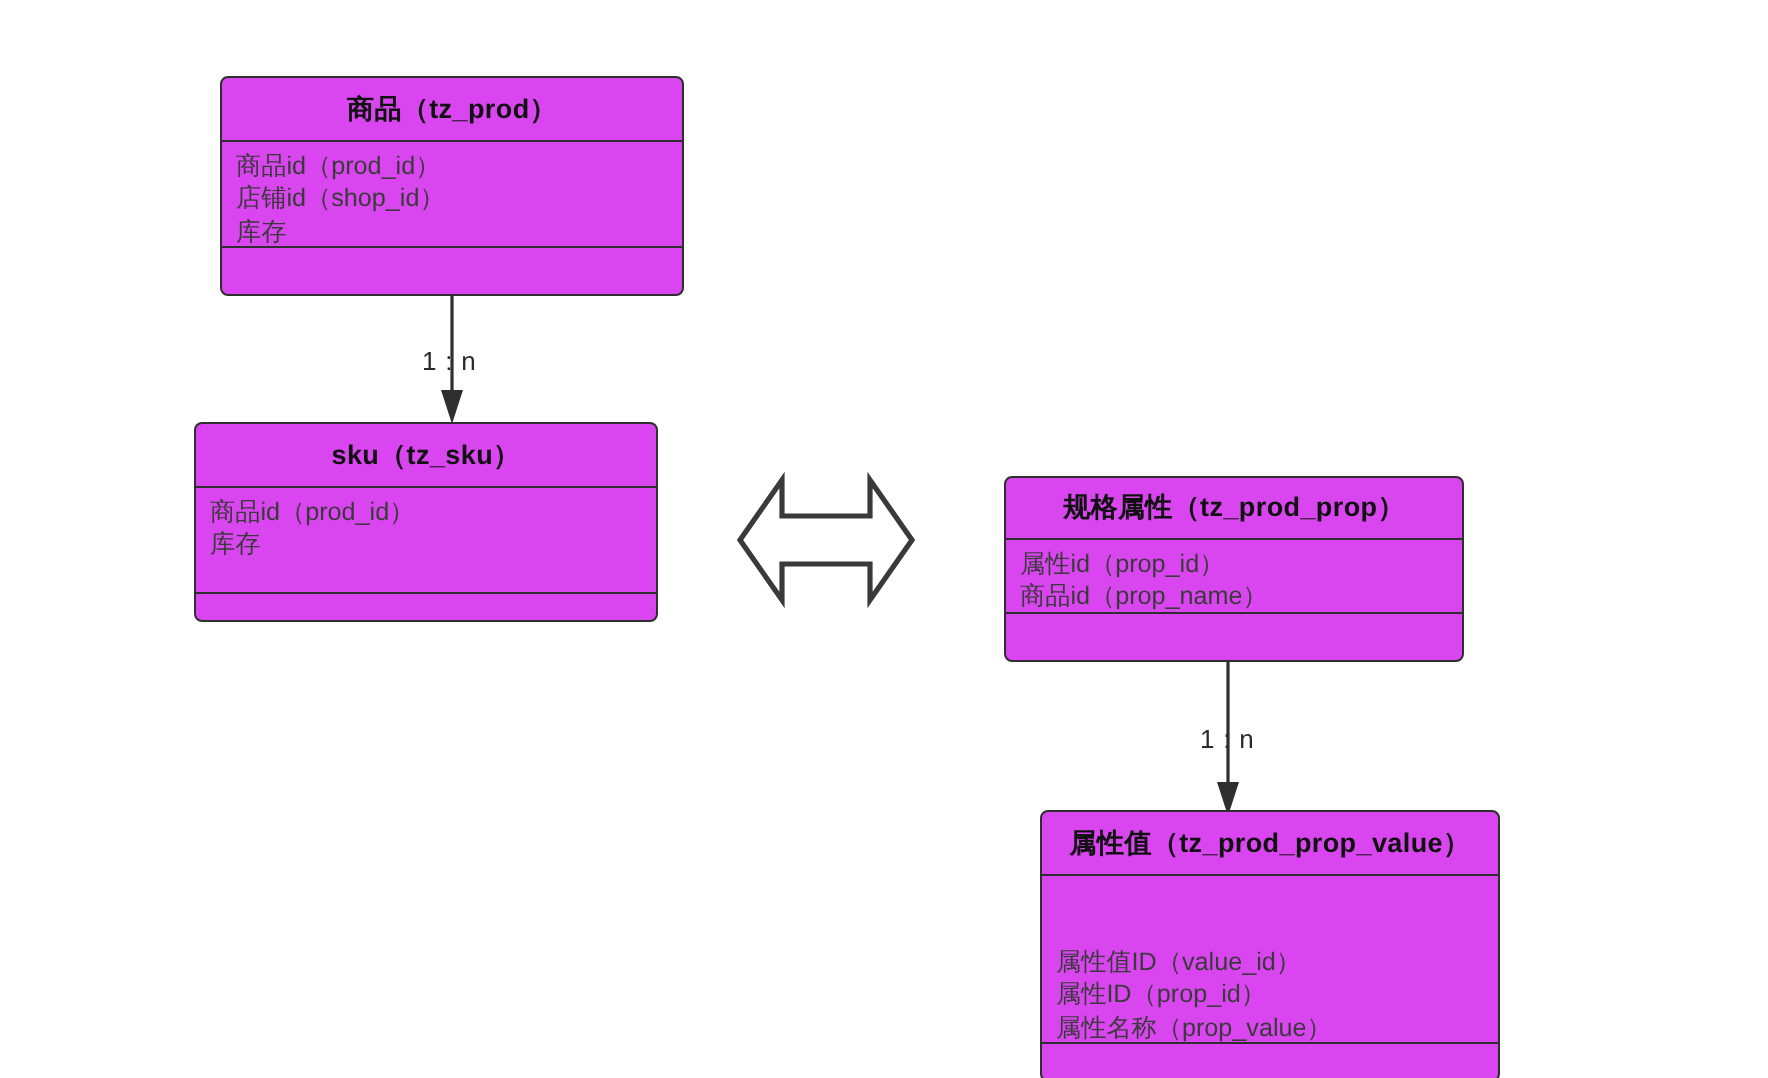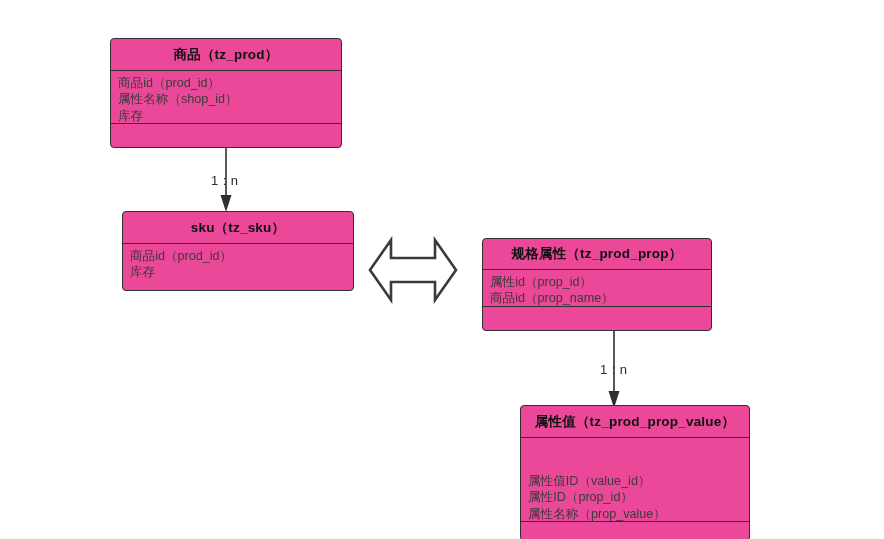--- a/index.html
+++ b/index.html
@@ -27,7 +27,7 @@
   .entity {
     position: absolute;
     box-sizing: border-box;
-    background: #ec4899;
+    background: #d946ef;
     border: 1.6px solid #2f2f2f;
     border-radius: 4px;
     overflow: hidden;

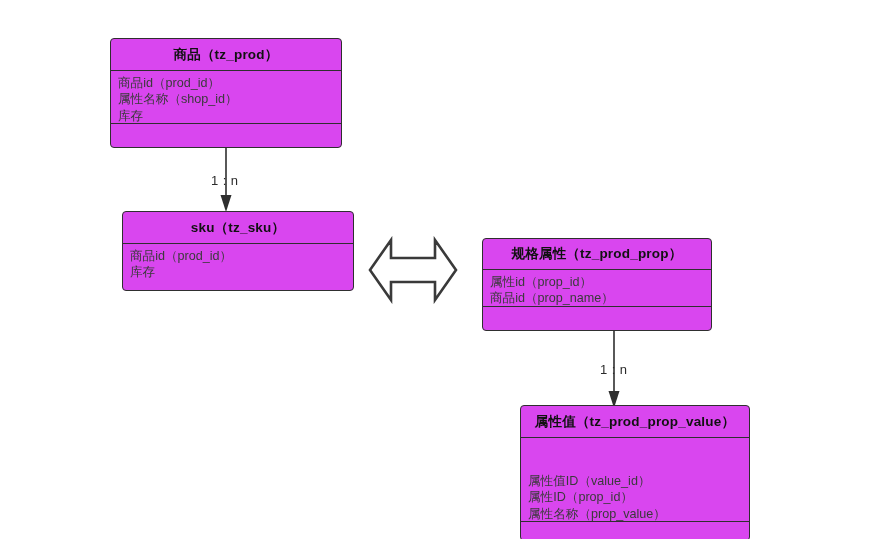--- a/index.html
+++ b/index.html
@@ -101,7 +101,7 @@
     <div class="entity-title" style="height:32px;">商品（tz_prod）</div>
     <div class="entity-attrs" style="height:53px;">
       <div class="attr-row">商品id（prod_id）</div>
-      <div class="attr-row">属性名称（shop_id）</div>
+      <div class="attr-row">店铺id（shop_id）</div>
       <div class="attr-row">库存</div>
     </div>
     <div class="entity-ops"></div>

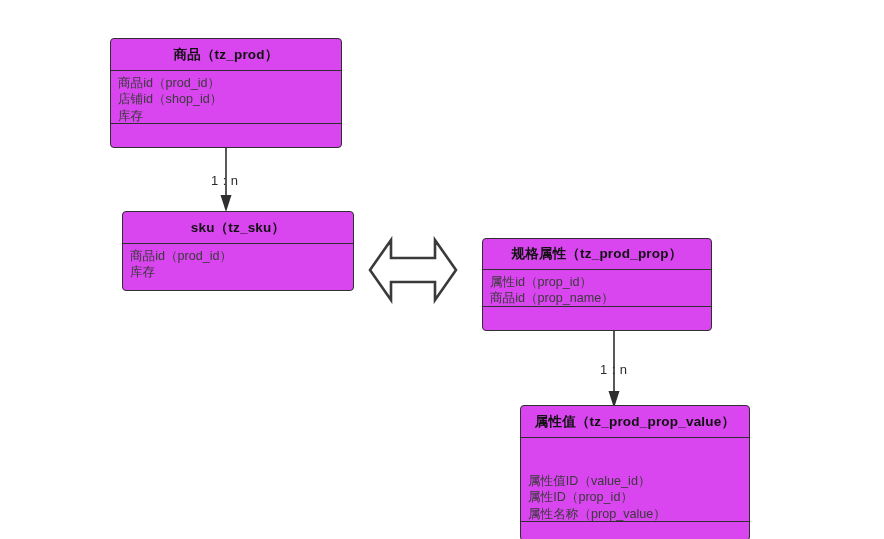--- a/index.html
+++ b/index.html
@@ -107,7 +107,7 @@
     <div class="entity-ops"></div>
   </div>
 
-  <div class="entity" style="left:122px; top:211px; width:232px; height:80px;">
+  <div class="entity" style="left:97px; top:211px; width:232px; height:100px;">
     <div class="entity-title" style="height:32px;">sku（tz_sku）</div>
     <div class="entity-attrs" style="height:53px;">
       <div class="attr-row">商品id（prod_id）</div>

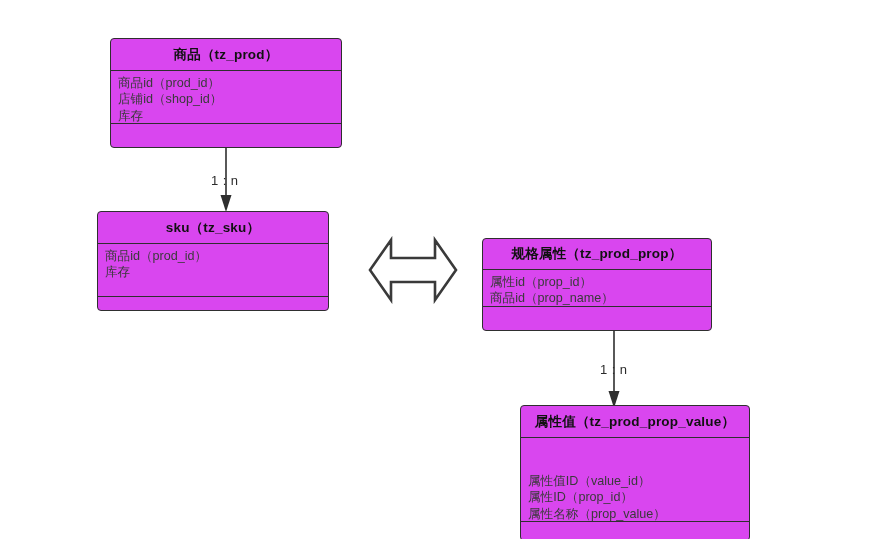--- a/index.html
+++ b/index.html
@@ -116,7 +116,7 @@
     <div class="entity-ops"></div>
   </div>
 
-  <div class="entity" style="left:482px; top:238px; width:230px; height:93px;">
+  <div class="entity" style="left:502px; top:238px; width:230px; height:93px;">
     <div class="entity-title" style="height:31px;">规格属性（tz_prod_prop）</div>
     <div class="entity-attrs" style="height:37px;">
       <div class="attr-row">属性id（prop_id）</div>

